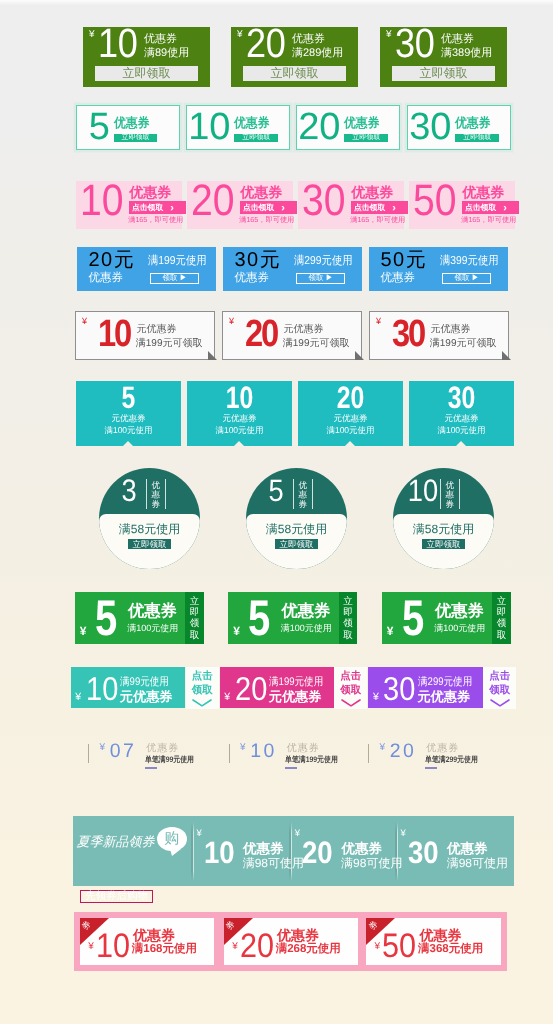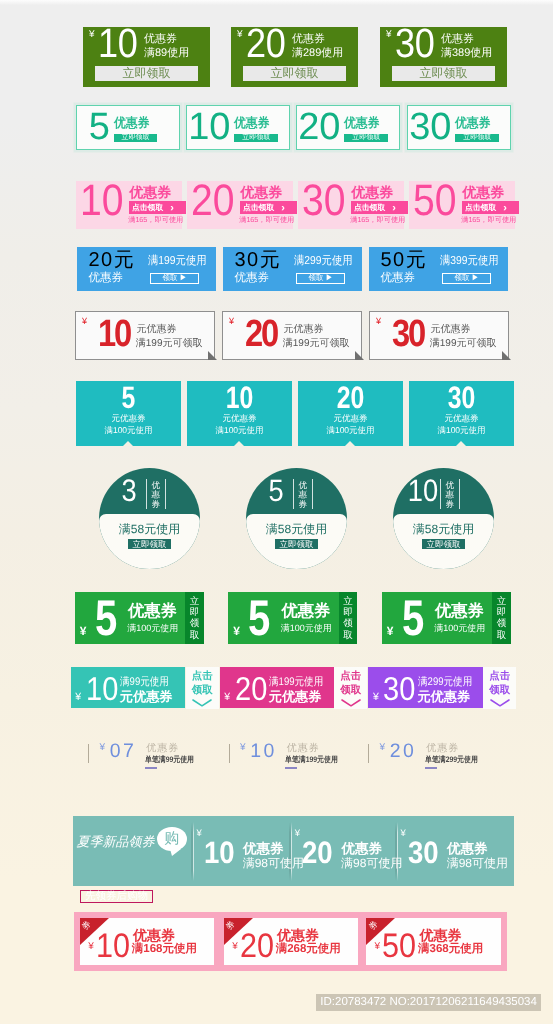--- a/index.html
+++ b/index.html
@@ -499,7 +499,6 @@
   <span class="t2">满368元使用</span>
 </div>
 
-<div class="idbox">ID:20783472 NO:20171206211649435034</div>
 
 </div>
 

